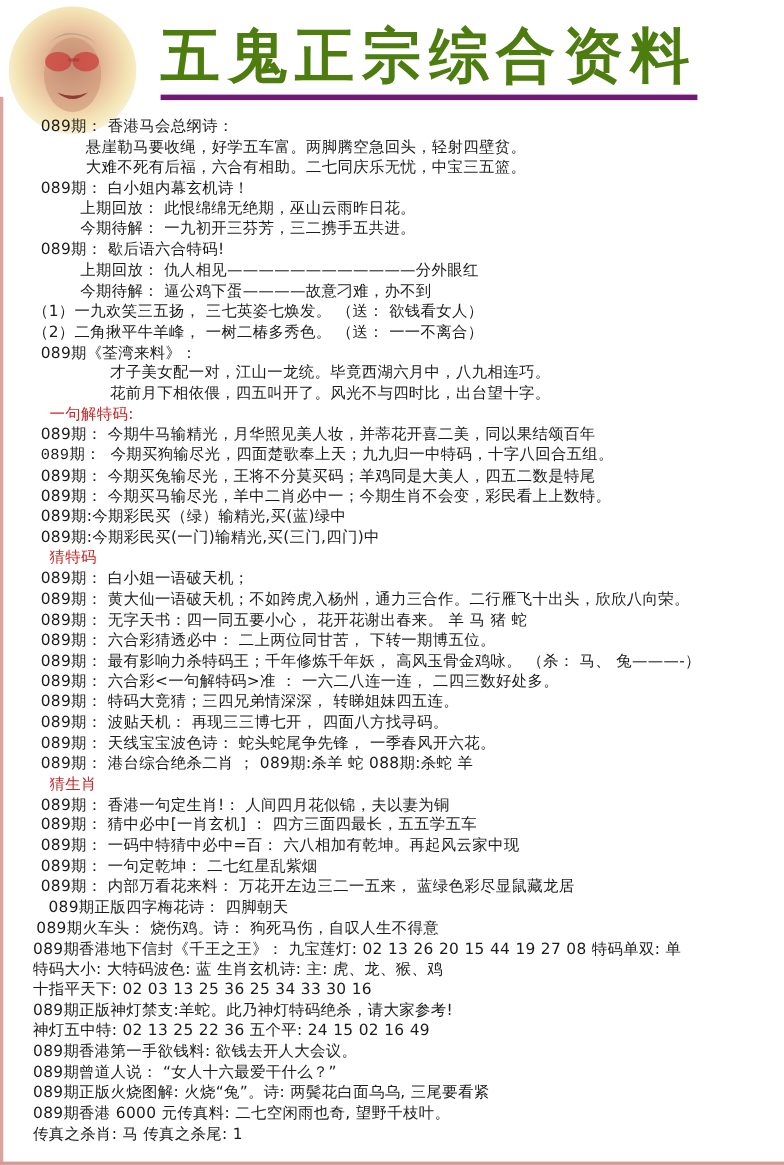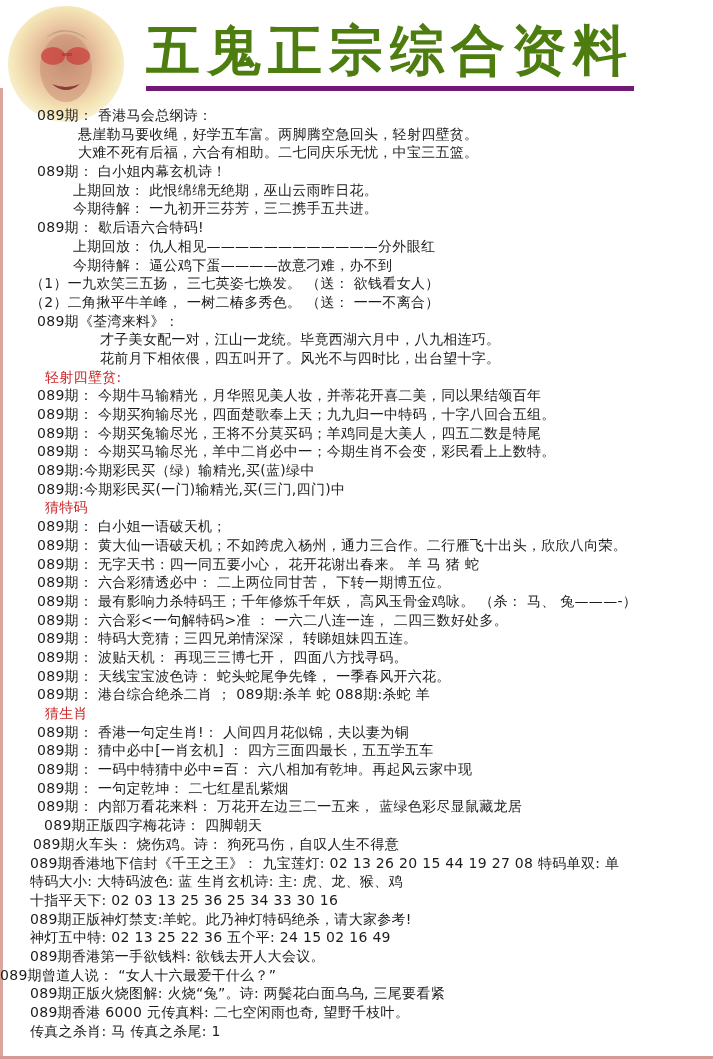--- a/index.html
+++ b/index.html
@@ -64,7 +64,7 @@
       <div class="line" style="padding-left: 37px;">089期《荃湾来料》：</div>
       <div class="line" style="padding-left: 100px;">才子美女配一对，江山一龙统。毕竟西湖六月中，八九相连巧。</div>
       <div class="line" style="padding-left: 100px;">花前月下相依偎，四五叫开了。风光不与四时比，出台望十字。</div>
-      <div class="line red" style="padding-left: 45px;">轻射四壁贫:</div>
+      <div class="line red" style="padding-left: 45px;">一句解特码:</div>
       <div class="line" style="padding-left: 37px;">089期： 今期牛马输精光，月华照见美人妆，并蒂花开喜二美，同以果结颂百年</div>
       <div class="line" style="padding-left: 37px;">089期： 今期买狗输尽光，四面楚歌奉上天；九九归一中特码，十字八回合五组。</div>
       <div class="line" style="padding-left: 37px;">089期： 今期买兔输尽光，王将不分莫买码；羊鸡同是大美人，四五二数是特尾</div>

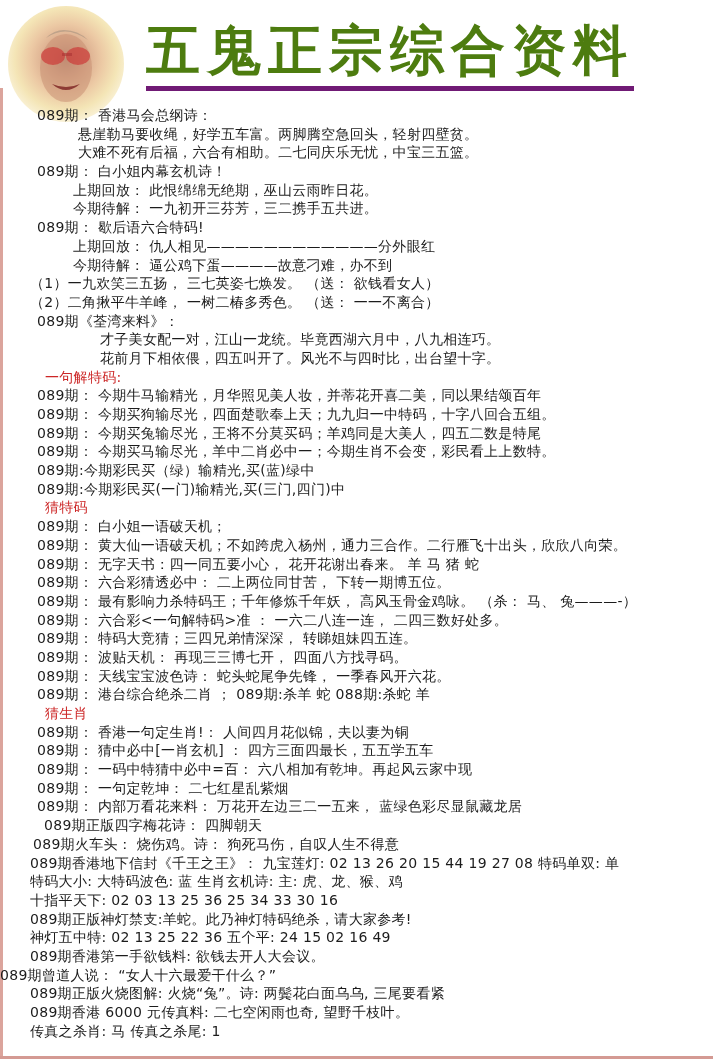--- a/index.html
+++ b/index.html
@@ -66,7 +66,7 @@
       <div class="line" style="padding-left: 100px;">花前月下相依偎，四五叫开了。风光不与四时比，出台望十字。</div>
       <div class="line red" style="padding-left: 45px;">一句解特码:</div>
       <div class="line" style="padding-left: 37px;">089期： 今期牛马输精光，月华照见美人妆，并蒂花开喜二美，同以果结颂百年</div>
-      <div class="line" style="padding-left: 37px;">089期： 今期买狗输尽光，四面楚歌奉上天；九九归一中特码，十字八回合五组。</div>
+      <div class="line" style="padding-left: 37px; font-family: Liberation Mono, monospace;">089期： 今期买狗输尽光，四面楚歌奉上天；九九归一中特码，十字八回合五组。</div>
       <div class="line" style="padding-left: 37px;">089期： 今期买兔输尽光，王将不分莫买码；羊鸡同是大美人，四五二数是特尾</div>
       <div class="line" style="padding-left: 37px;">089期： 今期买马输尽光，羊中二肖必中一；今期生肖不会变，彩民看上上数特。</div>
       <div class="line" style="padding-left: 37px;">089期:今期彩民买（绿）输精光,买(蓝)绿中</div>

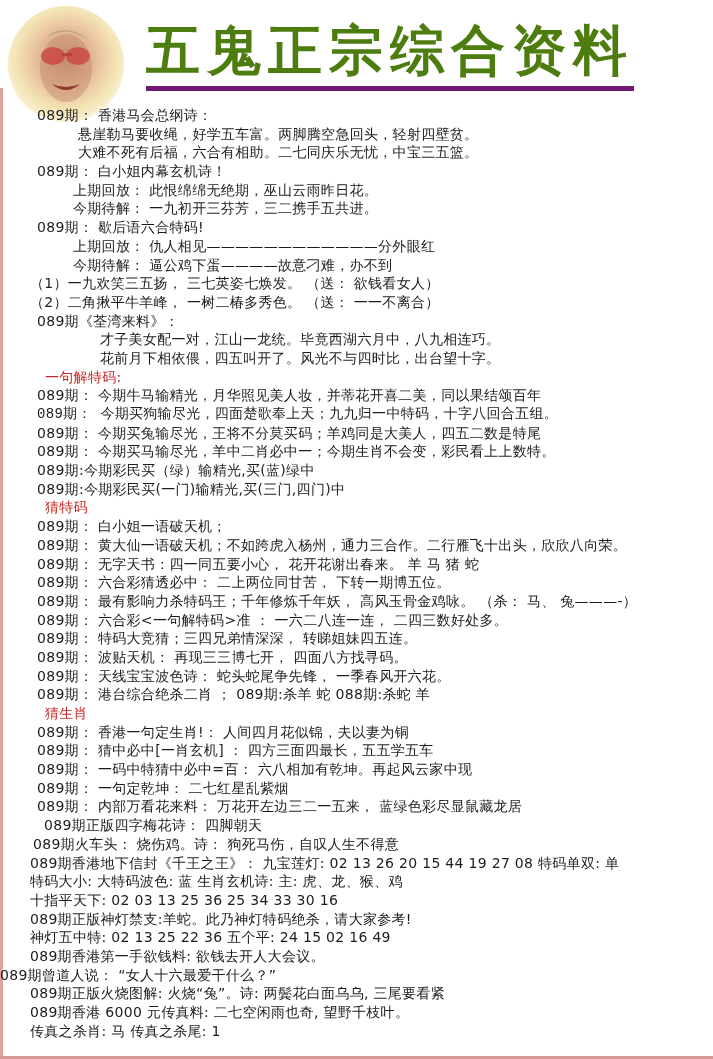--- a/index.html
+++ b/index.html
@@ -96,7 +96,7 @@
       <div class="line" style="padding-left: 30px;">089期正版神灯禁支:羊蛇。此乃神灯特码绝杀，请大家参考!</div>
       <div class="line" style="padding-left: 30px;">神灯五中特: 02 13 25 22 36 五个平: 24 15 02 16 49</div>
       <div class="line" style="padding-left: 30px;">089期香港第一手欲钱料: 欲钱去开人大会议。</div>
-      <div class="line" style="">089期曾道人说： “女人十六最爱干什么？”</div>
+      <div class="line" style="padding-left: 30px;">089期曾道人说： “女人十六最爱干什么？”</div>
       <div class="line" style="padding-left: 30px;">089期正版火烧图解: 火烧“兔”。诗: 两鬓花白面乌乌, 三尾要看紧</div>
       <div class="line" style="padding-left: 30px;">089期香港 6000 元传真料: 二七空闲雨也奇, 望野千枝叶。</div>
       <div class="line" style="padding-left: 30px;">传真之杀肖: 马   传真之杀尾: 1</div>

